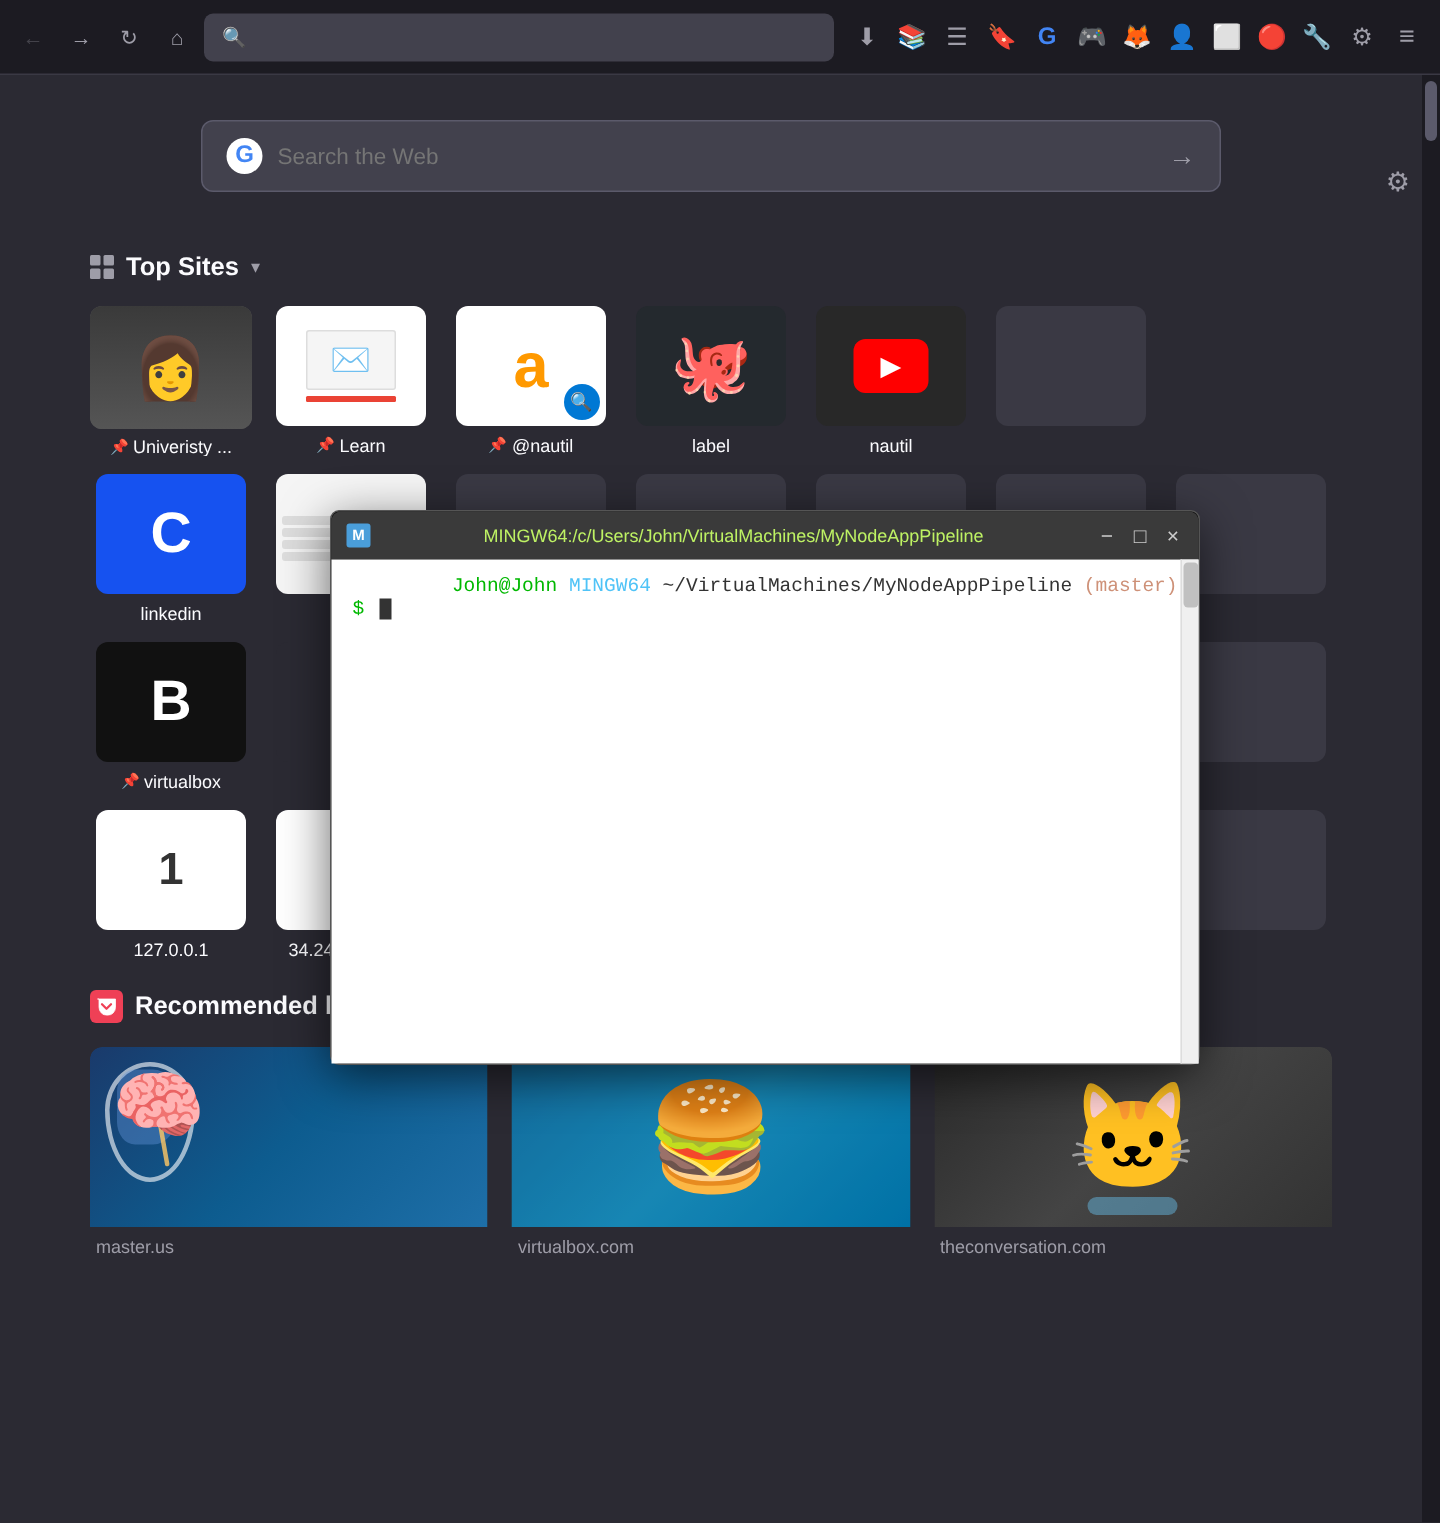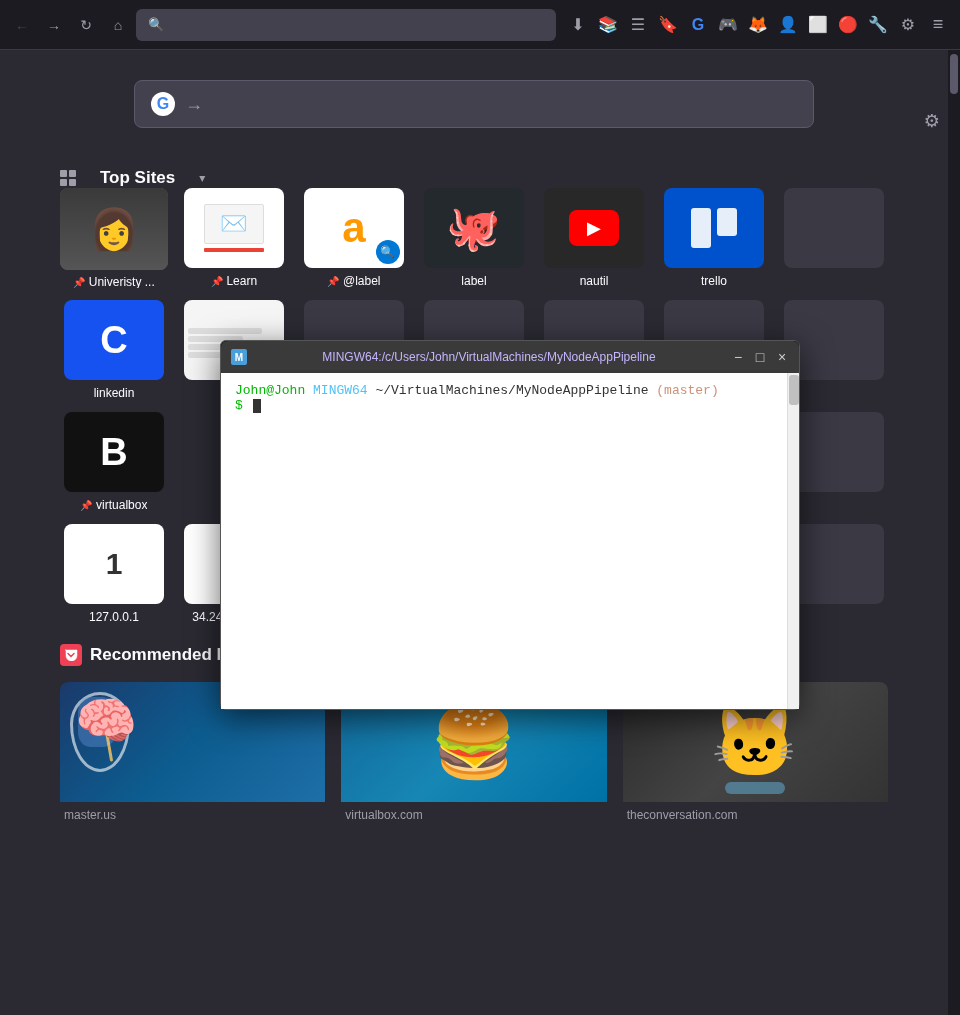--- a/index.html
+++ b/index.html
@@ -360,6 +360,7 @@
     <div class="search-container">
       <div class="search-box">
         <div class="google-logo">G</div>
+        <input type="text" placeholder="Search the Web" style="">
         <span class="search-arrow">→</span>
       </div>
     </div>

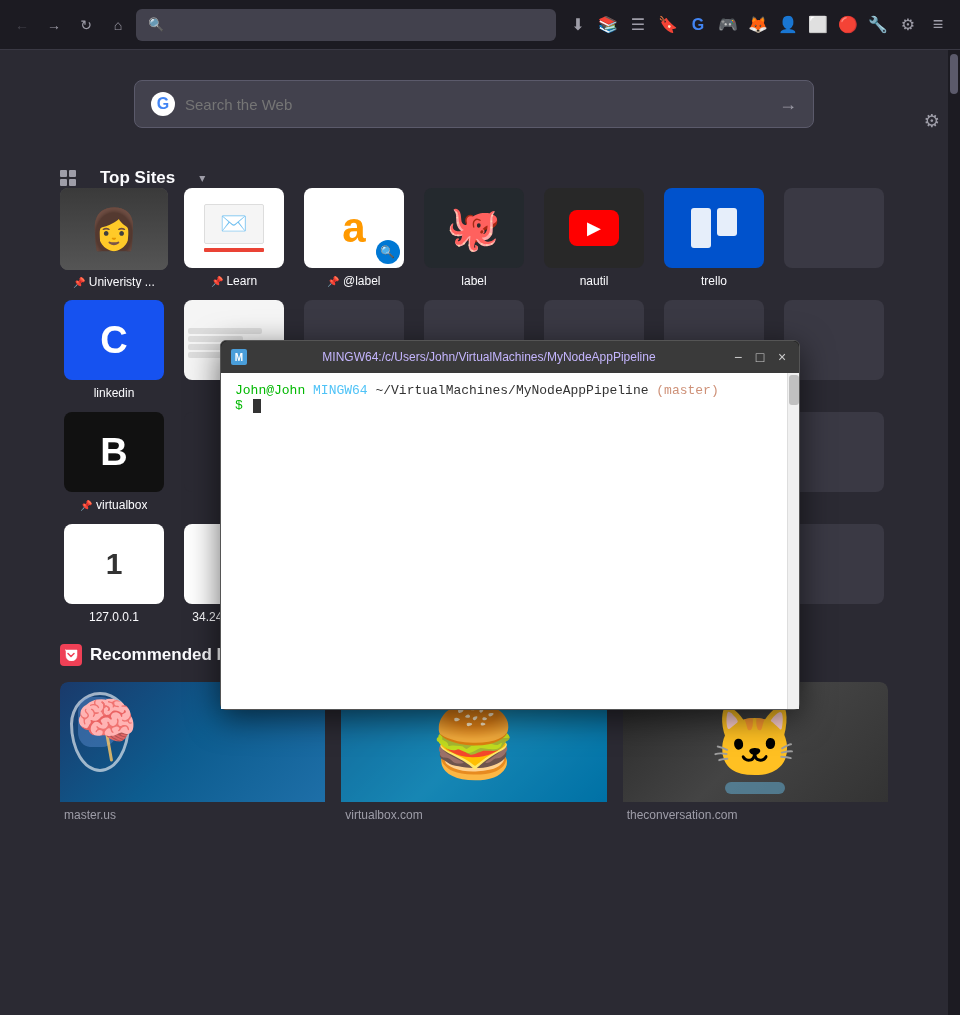--- a/index.html
+++ b/index.html
@@ -131,7 +131,8 @@
     .section-header {
       display: flex;
       align-items: center;
-      gap: 24px;
+      gap: 8px;
+      margin-bottom: 16px;
     }
     .section-title {
       color: #fbfbfe;

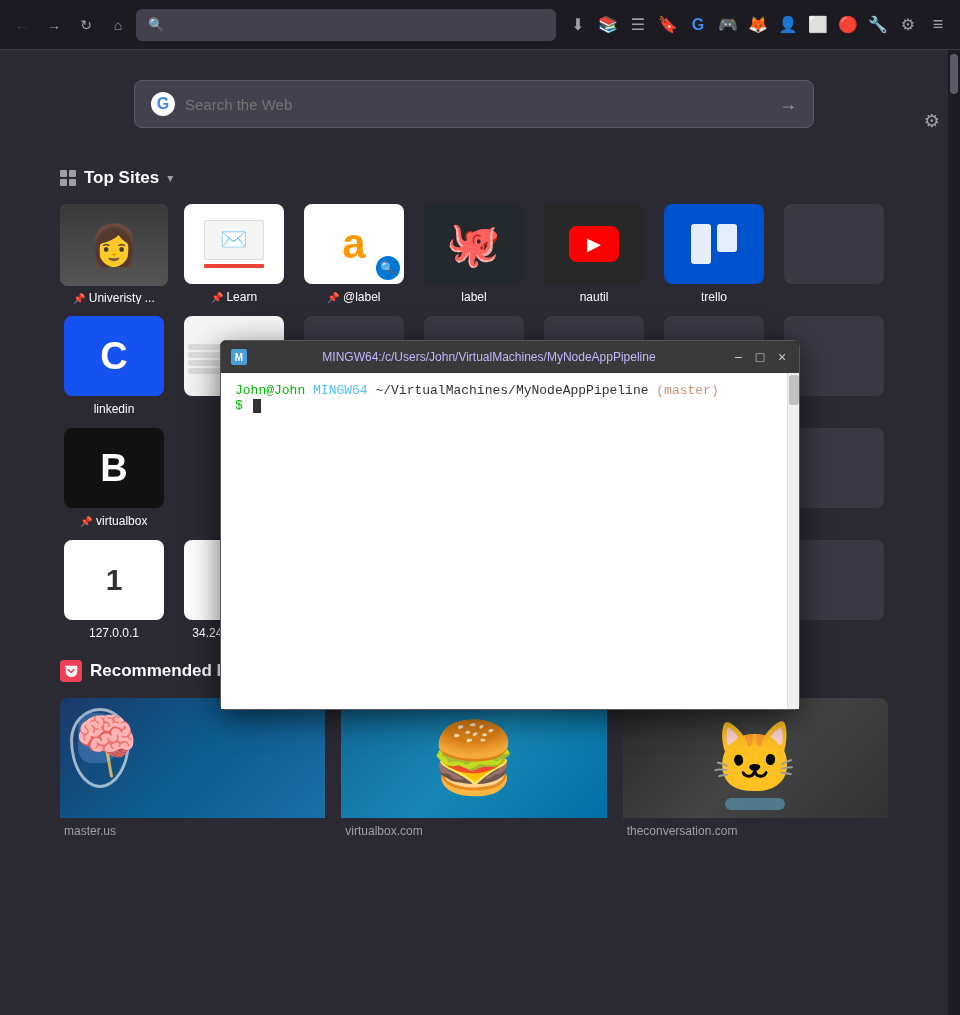--- a/index.html
+++ b/index.html
@@ -414,7 +414,7 @@
           </div>
           <span class="site-label">
               <span class="pin-icon">📌</span>
-              <span>@label</span>
+              <span>@nautil</span>
             </span>
         </div>
 

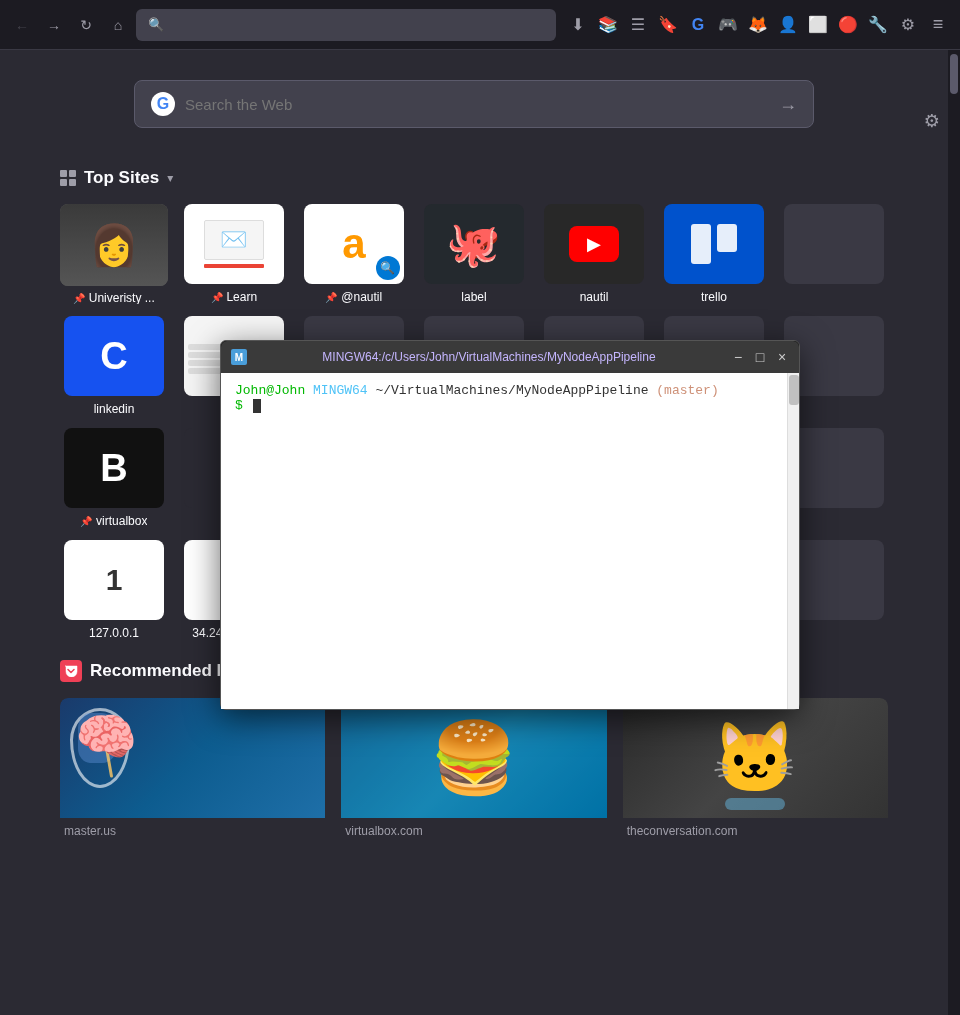--- a/index.html
+++ b/index.html
@@ -434,15 +434,6 @@
           <span class="site-label">nautil</span>
         </div>
 
-        <div class="site-tile">
-          <div class="site-thumbnail trello-thumb" style="background:#0052cc;display:flex;align-items:center;justify-content:center;">
-            <div style="display:flex;gap:6px;padding:8px;">
-              <div style="width:20px;height:40px;background:white;border-radius:3px;opacity:0.9;"></div>
-              <div style="width:20px;height:28px;background:white;border-radius:3px;opacity:0.9;"></div>
-            </div>
-          </div>
-          <span class="site-label">trello</span>
-        </div>
 
         <div class="site-tile">
           <div class="site-thumbnail" style="background:#3a3944;"></div>

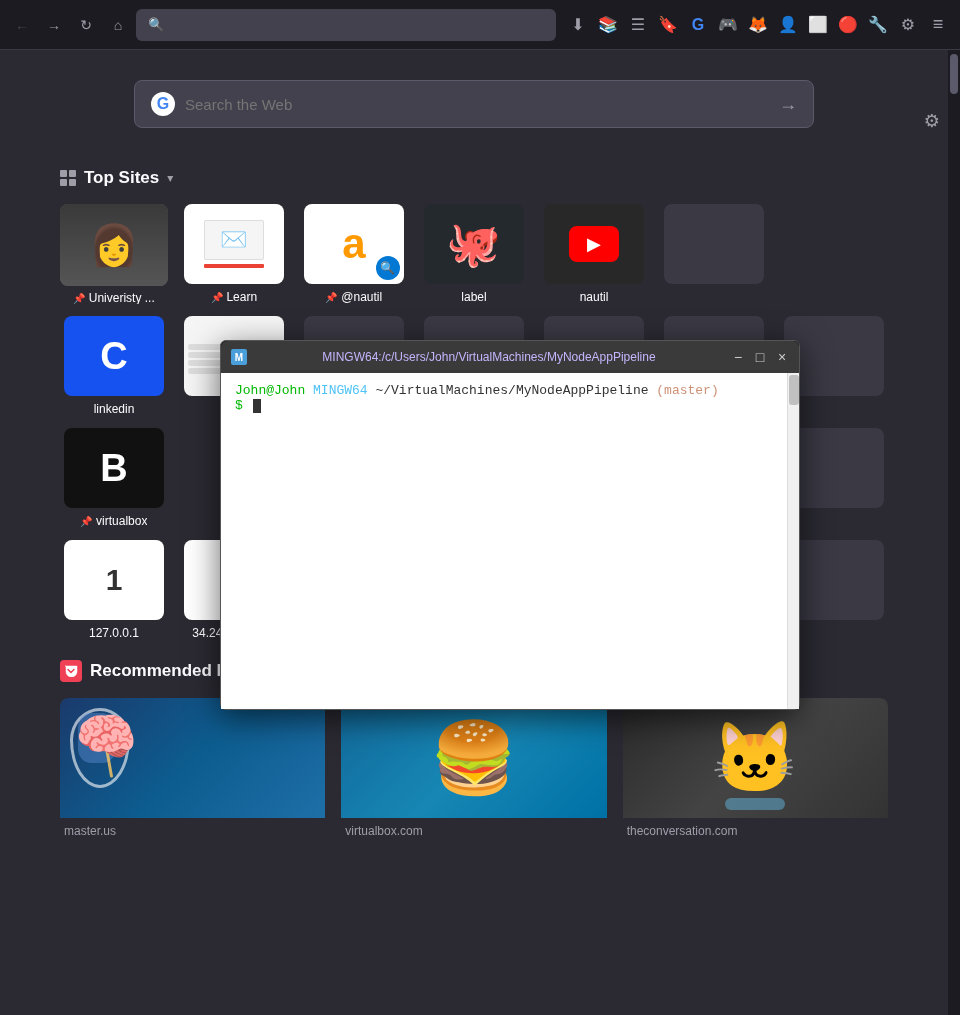--- a/index.html
+++ b/index.html
@@ -265,7 +265,7 @@
     }
     .terminal-title {
       flex: 1;
-      color: #c4b5fd;
+      color: #bef264;
       font-size: 12px;
       text-align: center;
     }

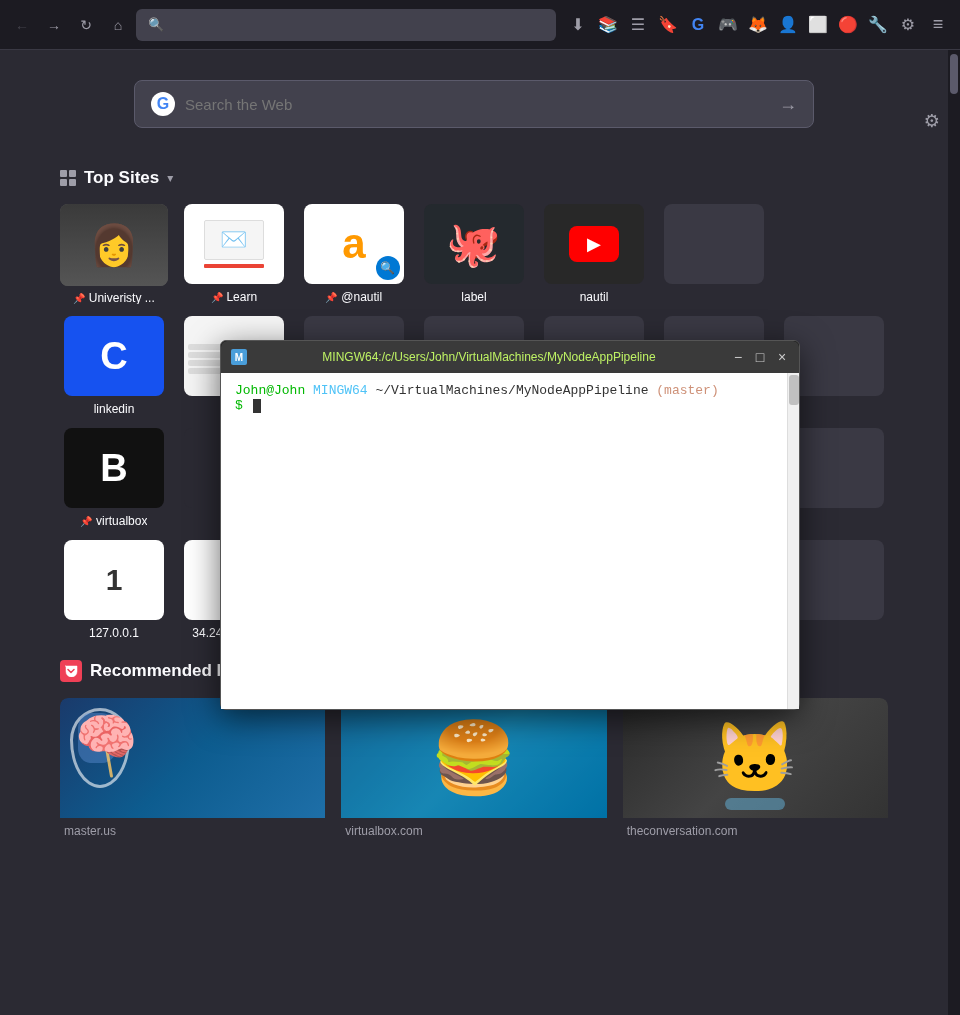--- a/index.html
+++ b/index.html
@@ -632,7 +632,7 @@
     <button class="terminal-btn">×</button>
   </div>
   <div class="terminal-body">
-    <div style="color:#333;font-size:13px;font-family:'Courier New',monospace;">
+    <div style="color:#333;font-size:13px;font-family:'Courier New',monospace;text-align:right;">
       <span style="color:#00b800;">John@John</span>
       <span style="color:#4fc3f7;"> MINGW64</span>
       <span style="color:#333;"> ~/VirtualMachines/MyNodeAppPipeline</span>

